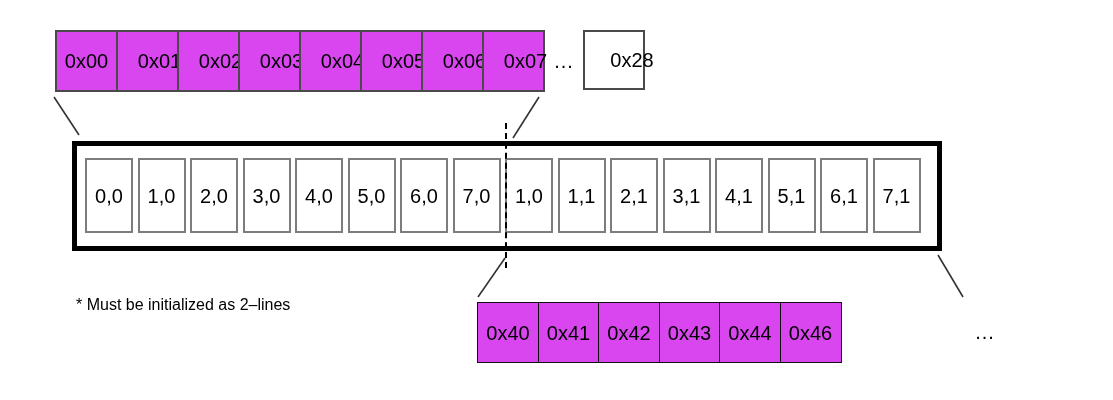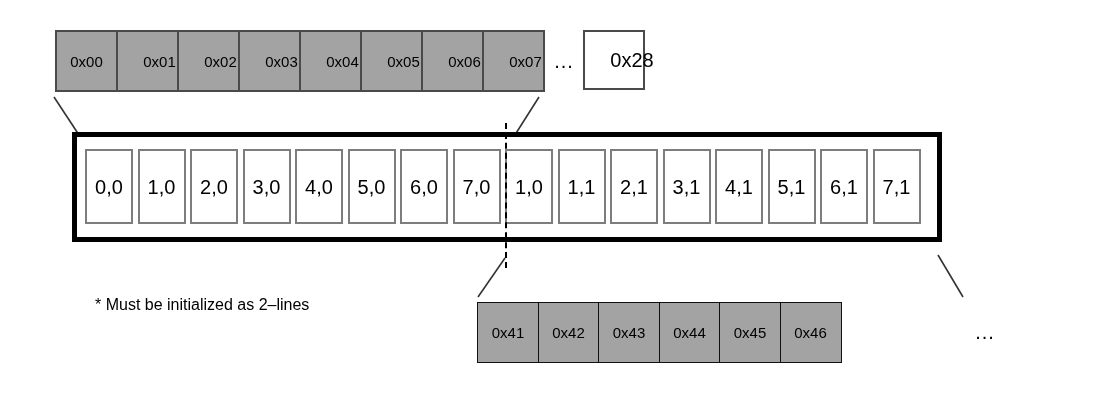--- a/index.html
+++ b/index.html
@@ -13,7 +13,7 @@
   .mrow { position:absolute; display:flex; }
   .mcell {
     box-sizing:border-box; display:flex; align-items:center; justify-content:center;
-    background:#a3a3a3; font-size:15px; line-height:1;
+    background:#d946ef; font-size:20px; line-height:1;
   }
   .top-row .mcell { width:63px; height:62px; border:2px solid #4a4a4a; }
   .top-row .mcell + .mcell { margin-left:-2px;padding-left:24px; }

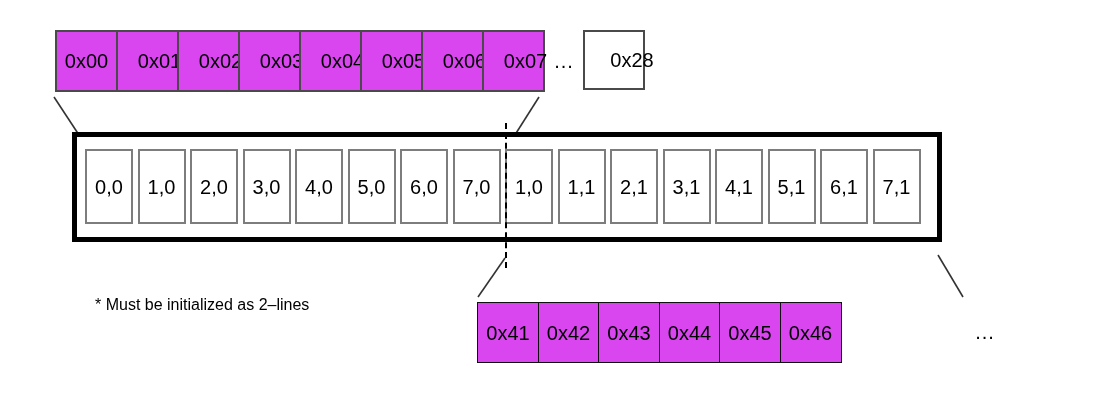--- a/index.html
+++ b/index.html
@@ -36,7 +36,7 @@
 
   
   .linebuf {
-    position:absolute; left:72px; top:132px; width:870px; height:110px;
+    position:absolute; left:72px; top:141px; width:870px; height:110px;
     box-sizing:border-box; border:5px solid #000; background:#fff;
     display:flex; gap:4.5px; padding:12px 0 0 8px; align-items:flex-start;
   }

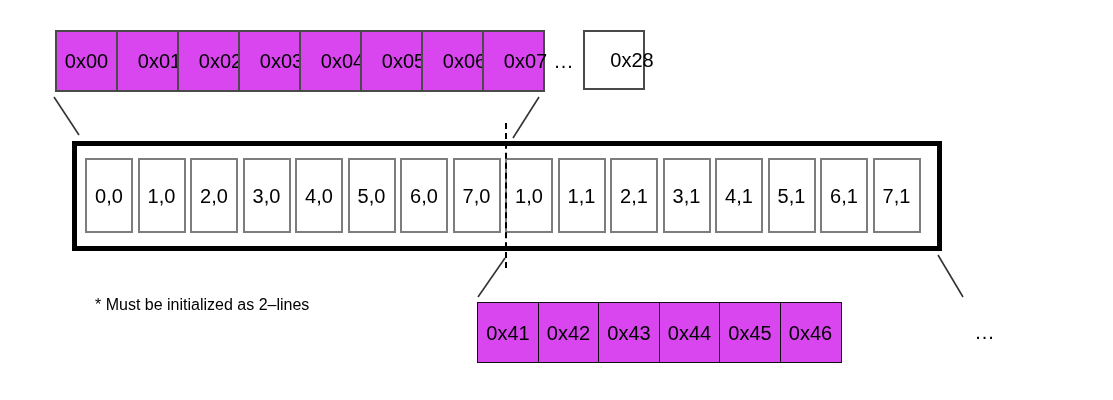--- a/index.html
+++ b/index.html
@@ -51,7 +51,7 @@
     border-left:2px dashed #000;
   }
   .footnote {
-    position:absolute; left:95px; top:295px; font-size:16px; line-height:1.2;
+    position:absolute; left:76px; top:295px; font-size:16px; line-height:1.2;
     white-space:nowrap;
   }
 </style>

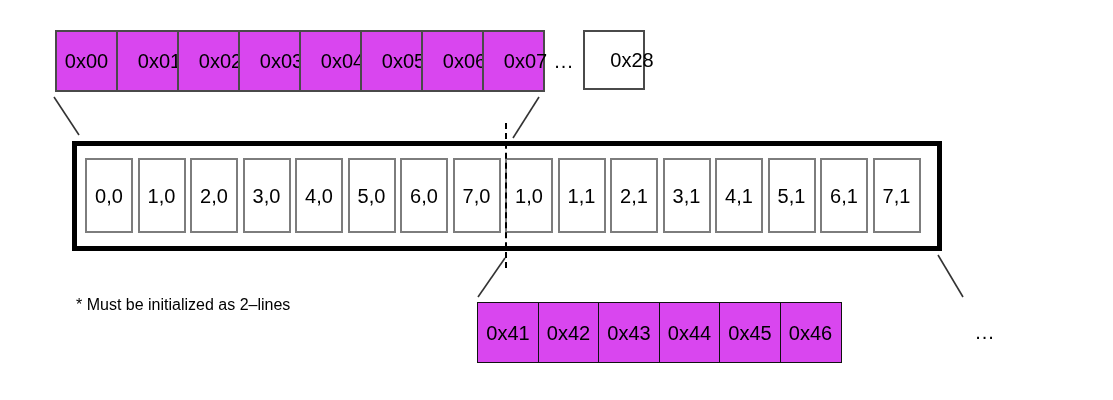--- a/index.html
+++ b/index.html
@@ -101,6 +101,7 @@
   <div class="divider"></div>
 
   <div class="mrow bottom-row" style="left:477px; top:302px;">
+    <div class="mcell">0x40</div>
     <div class="mcell">0x41</div>
     <div class="mcell">0x42</div>
     <div class="mcell">0x43</div>

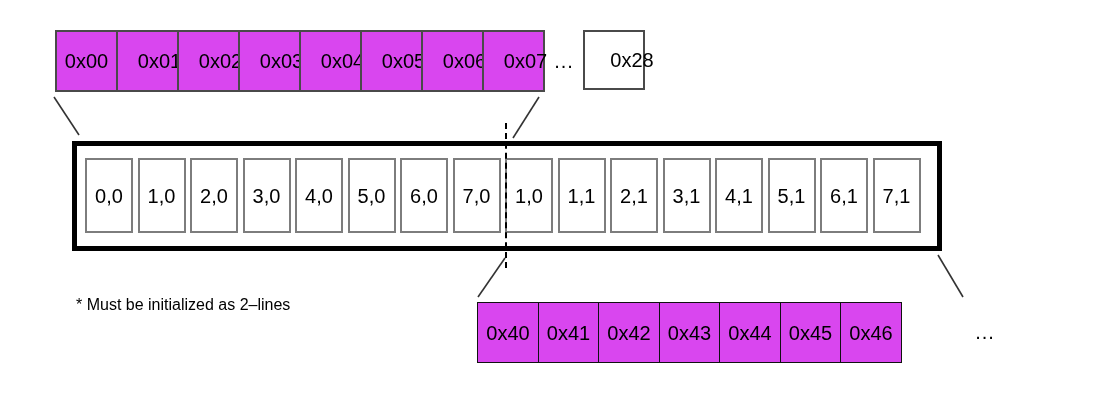--- a/index.html
+++ b/index.html
@@ -106,7 +106,6 @@
     <div class="mcell">0x42</div>
     <div class="mcell">0x43</div>
     <div class="mcell">0x44</div>
-    <div class="mcell">0x45</div>
     <div class="mcell">0x46</div>
   </div>
   <div class="dots dots-bottom">...</div>

